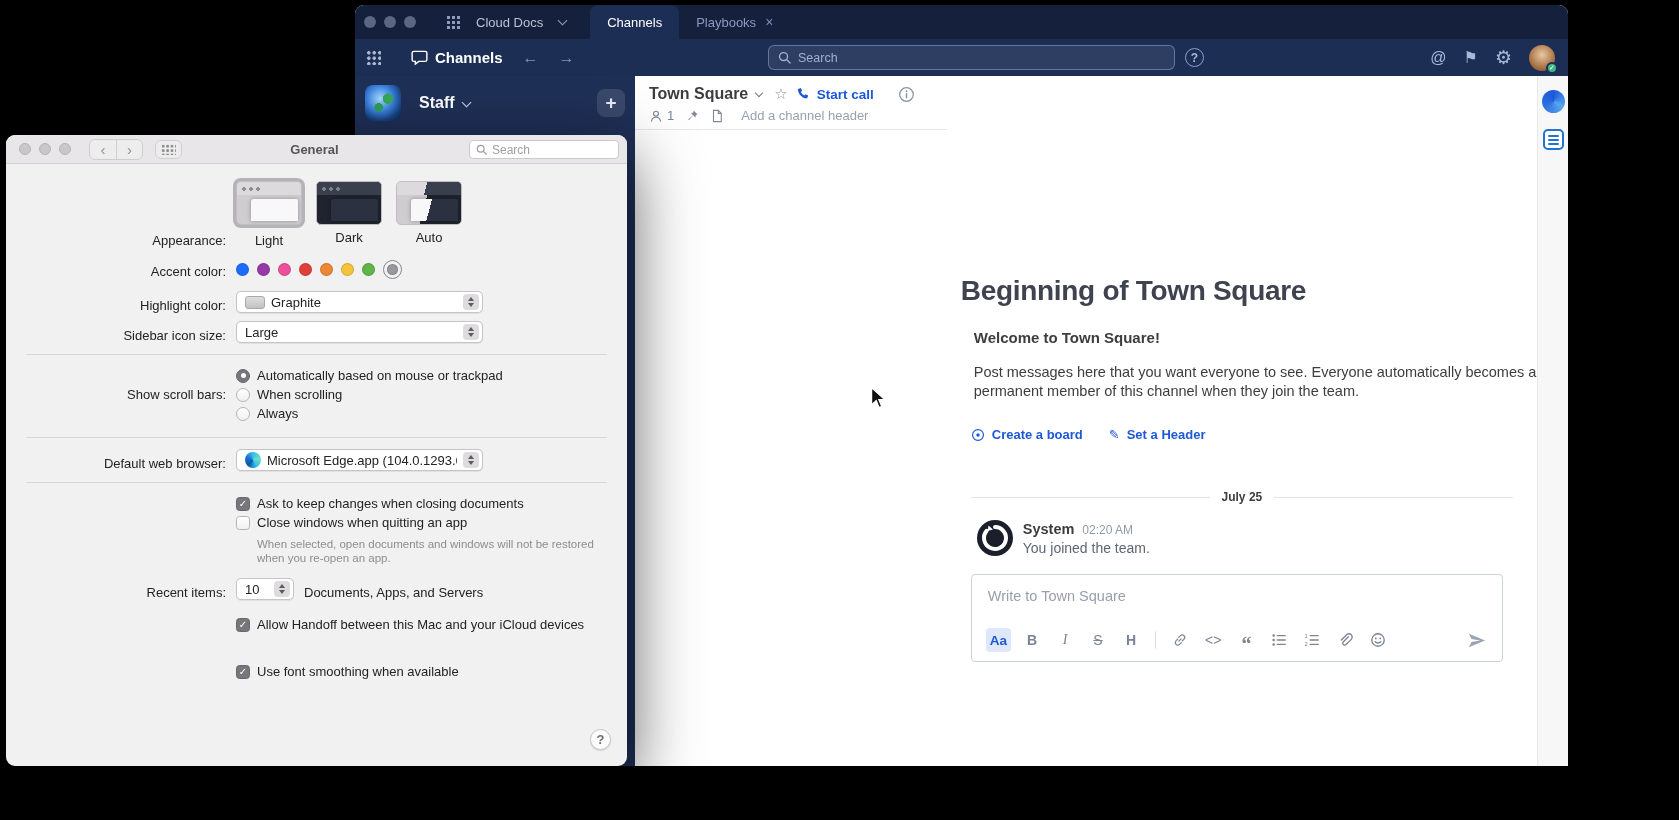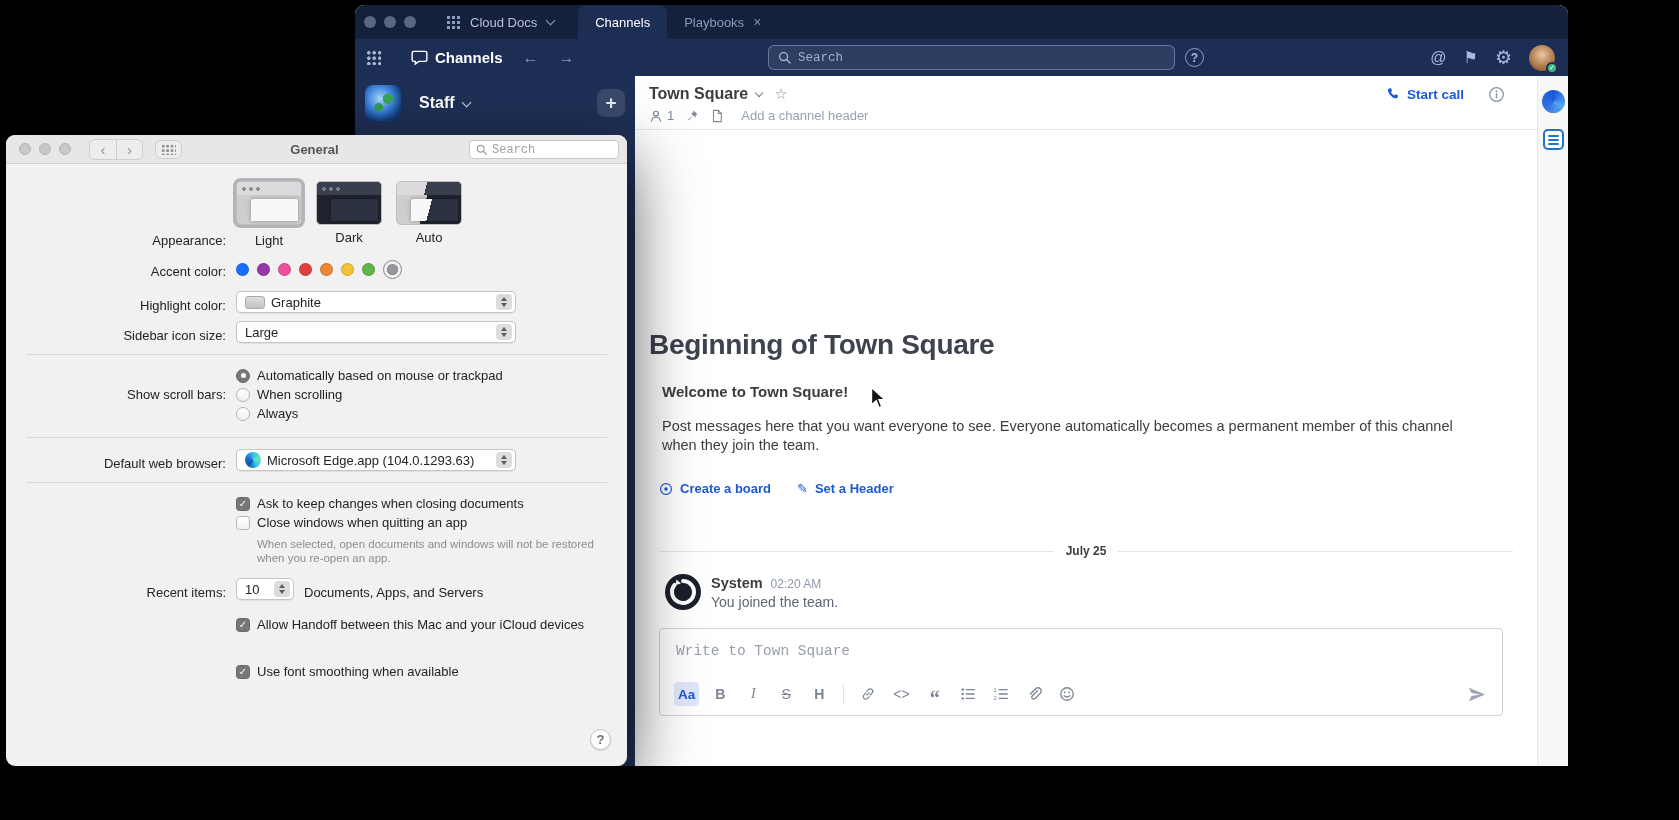--- a/index.html
+++ b/index.html
@@ -15,7 +15,7 @@
   .mm-tabbar{height:34px;background:#14203c;display:flex;align-items:center;flex:none;color:#9eaac6}
   .lights{display:flex;gap:8px;padding-left:9px;padding-right:4px}
   .light{width:12px;height:12px;border-radius:50%;background:#5b6680;display:inline-block}
-  .server{display:flex;align-items:center;gap:10px;margin-left:26px;font-size:13px;color:#b9c2d6;cursor:default}
+  .server{display:flex;align-items:center;gap:16px;margin-left:26px;font-size:13px;color:#b9c2d6;cursor:default}
   .dots{width:14px;height:14px;background-image:radial-gradient(circle,#8e9cbd 1.5px,transparent 1.7px);
         background-size:5px 5px;background-position:0 0}
   .chev{width:7px;height:7px;border-right:1.5px solid #8e9cbd;border-bottom:1.5px solid #8e9cbd;

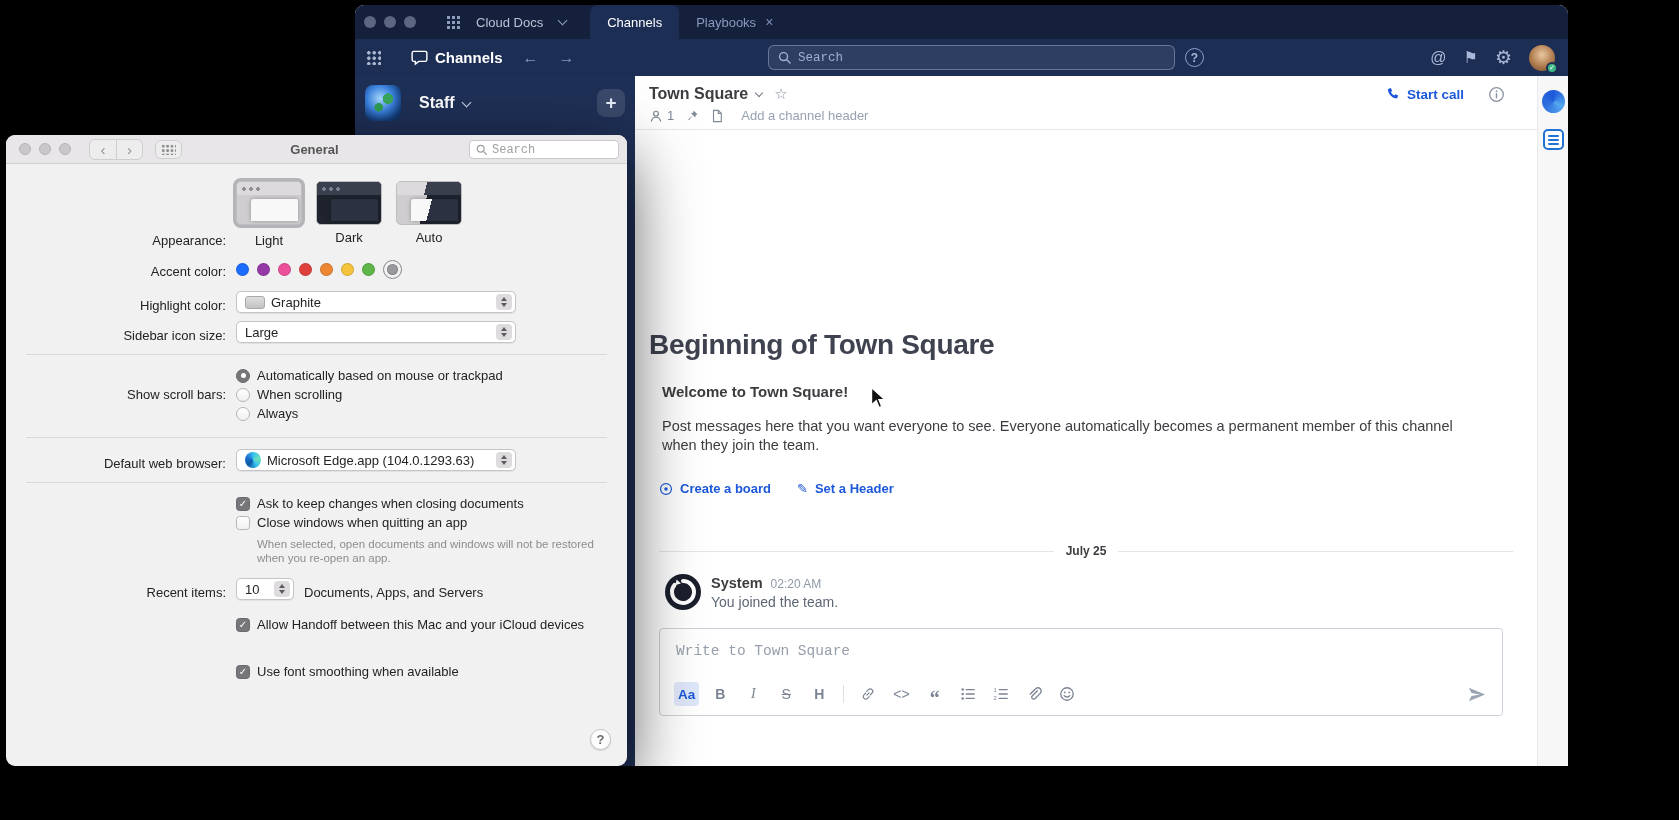--- a/index.html
+++ b/index.html
@@ -6,7 +6,7 @@
   html,body{width:1679px;height:820px;background:#000;overflow:hidden;position:relative;
     font-family:"Liberation Sans","DejaVu Sans",sans-serif;}
   svg{display:block}
-  input{font-family:Liberation Mono, monospace;border:none;outline:none;background:transparent}
+  input{font-family:Liberation Sans, sans-serif;border:none;outline:none;background:transparent}
 
   
   .mm{position:absolute;left:355px;top:5px;width:1213px;height:761px;border-radius:9px 9px 0 0;

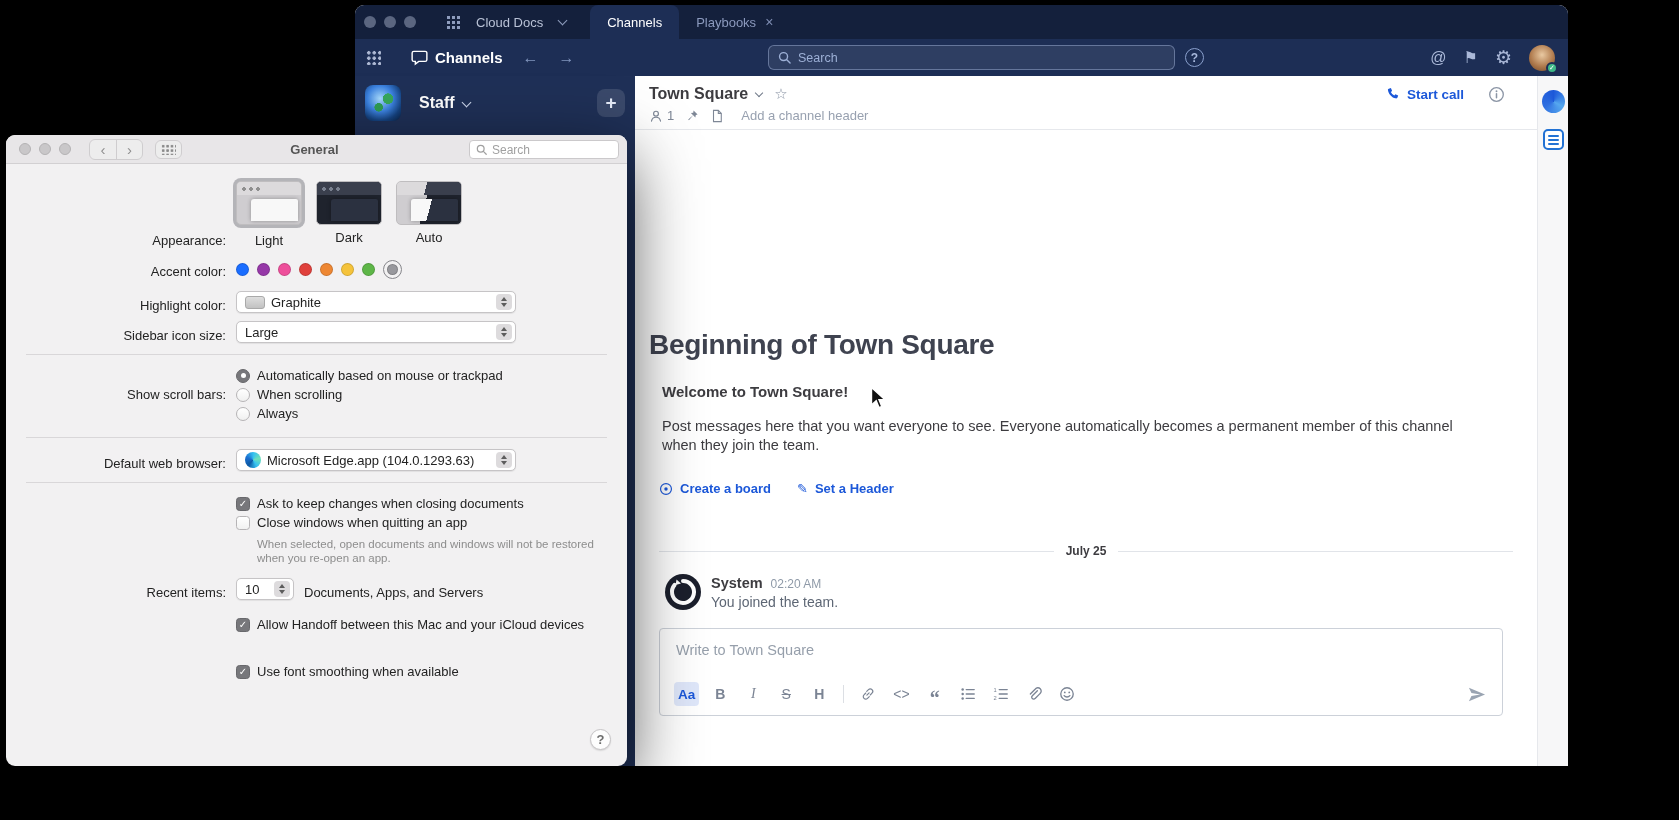--- a/index.html
+++ b/index.html
@@ -57,7 +57,7 @@
   .sb-plus{margin-left:auto;width:28px;height:28px;border-radius:8px;background:rgba(255,255,255,.12);
       color:#e6ecf8;font-size:19px;display:flex;align-items:center;justify-content:center;font-weight:bold}
 
-  .mm-channel{flex:1;display:flex;flex-direction:column;background:#fff;min-width:0}
+  .mm-channel{flex:1;display:flex;flex-direction:row;background:#fff;min-width:0}
   .ch-header{flex:none;height:54px;padding:9px 32px 0 14px;border-bottom:1px solid #e6e8ec}
   .ch-row1{display:flex;align-items:center;gap:8px}
   .ch-title{font-size:16px;font-weight:bold;color:#3d3c40}

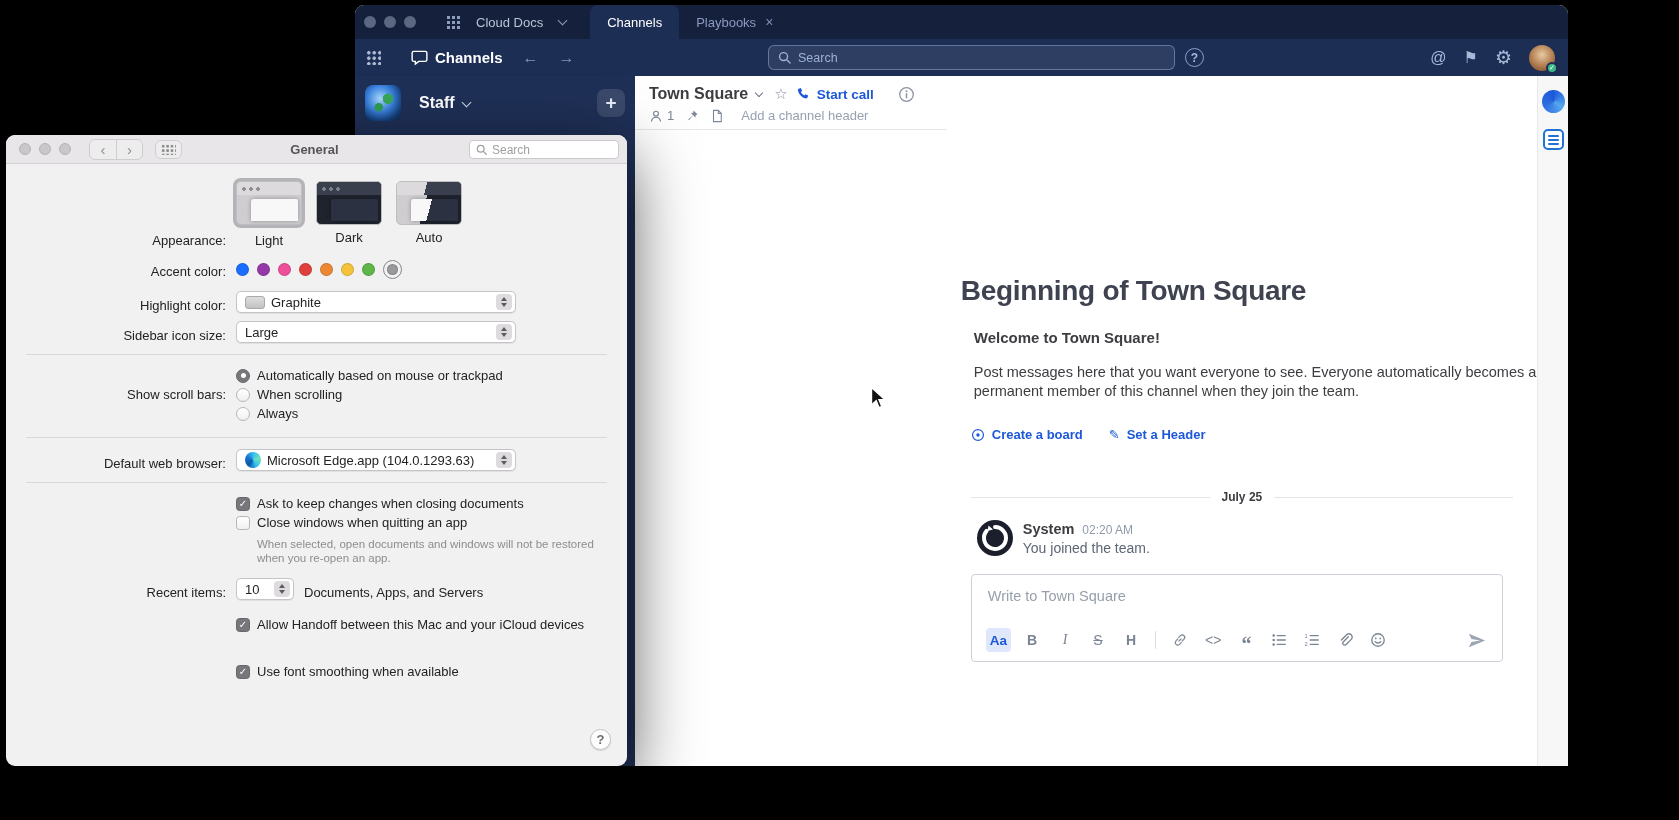--- a/index.html
+++ b/index.html
@@ -171,7 +171,7 @@
   .popup{height:22px;background:#fff;border:1px solid #c6c4c6;border-radius:5px;display:flex;align-items:center;
       gap:6px;padding:0 3px 0 8px;box-shadow:0 .5px 1px rgba(0,0,0,.07)}
   .popup .pv{flex:1;color:#232323;white-space:nowrap;overflow:hidden}
-  .w247{width:280px}
+  .w247{width:247px}
   .w58{width:58px}
   .stepcap{width:16px;height:16px;border-radius:4px;background:#dddbdd;display:flex;flex-direction:column;
       align-items:center;justify-content:center;gap:2px;flex:none}

